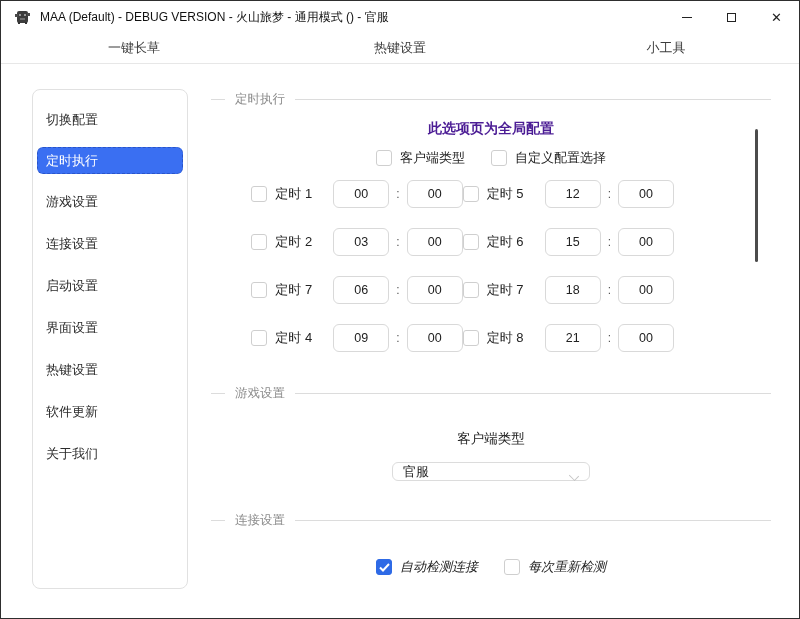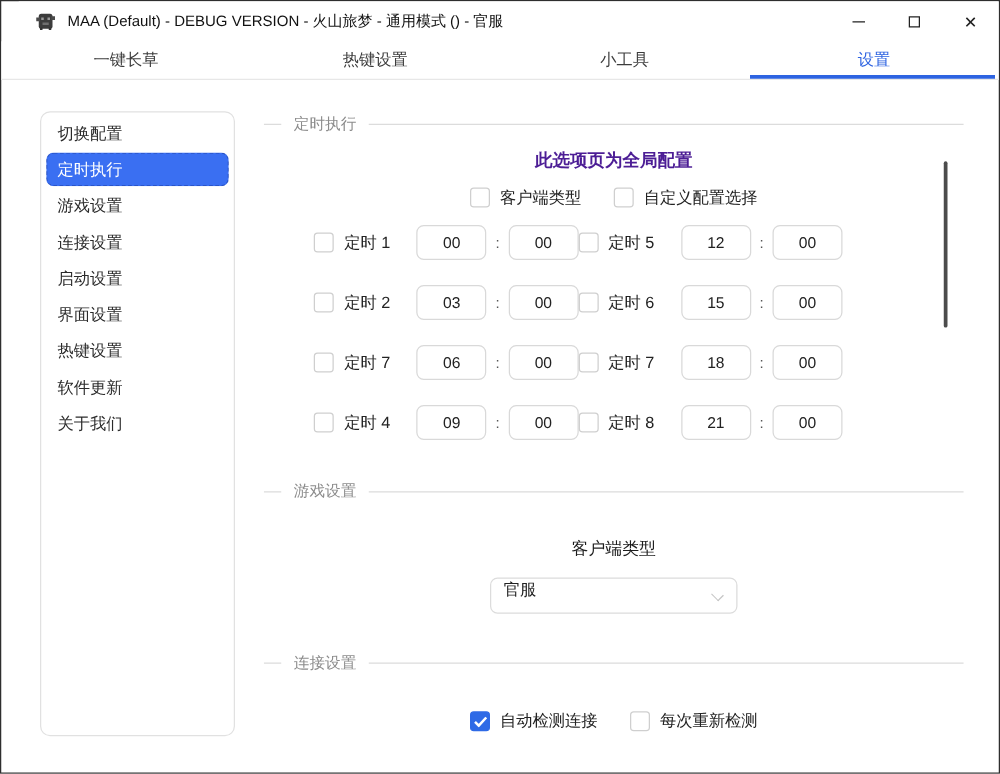--- a/index.html
+++ b/index.html
@@ -16,7 +16,7 @@
 
   
   .titlebar {
-    position: absolute; top: 0; left: 14px; right: 0; height: 32px;
+    position: absolute; top: 0; left: 0; right: 0; height: 32px;
     display: flex; align-items: center;
     background: #ffffff;
   }

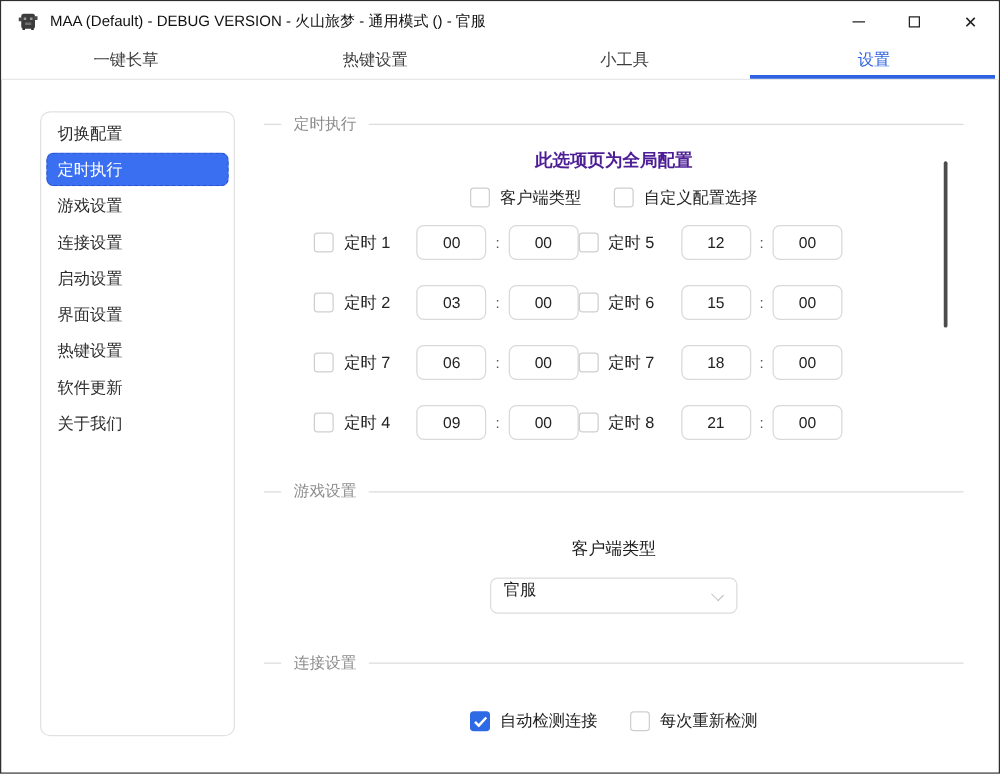--- a/index.html
+++ b/index.html
@@ -169,10 +169,6 @@
       <span>小工具</span>
 
     </div>
-    <div class="tab active">
-      <span>设置</span>
-      <div class="underline"></div>
-    </div>
   </div>
 
   <div class="sidebar">

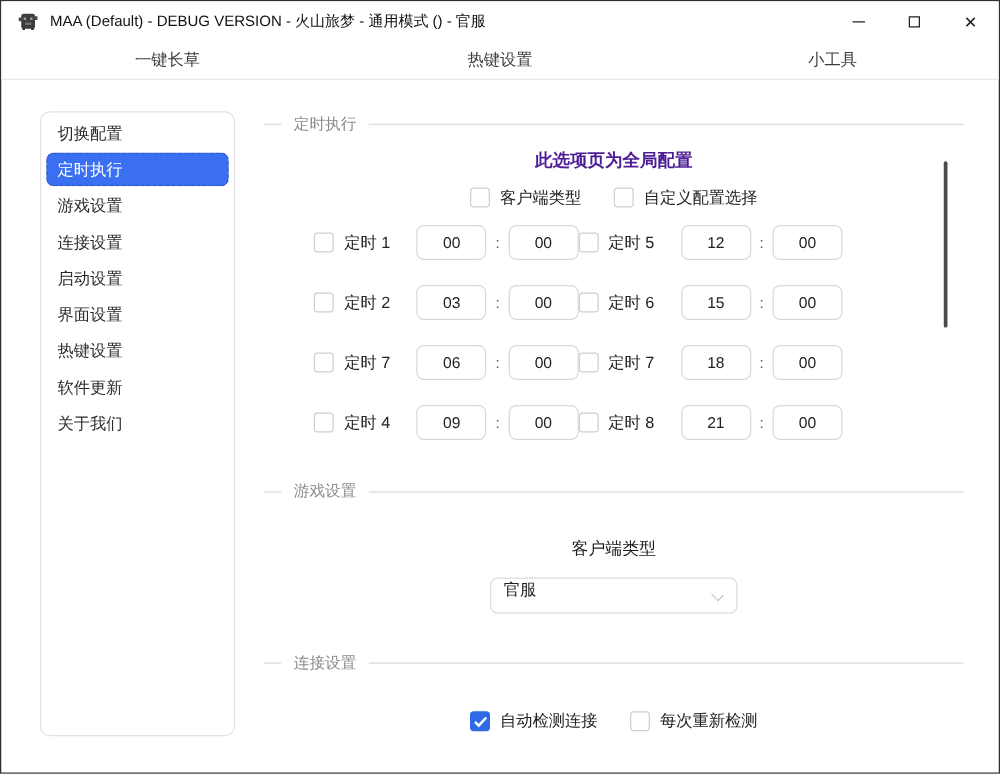--- a/index.html
+++ b/index.html
@@ -58,7 +58,7 @@
   .side-item {
     height: 29px; line-height: 29px;
     font-size: 13px; color: #2b2b2b;
-    padding-left: 12px; margin: 0 1px;
+    padding-left: 12px; margin: 13px 1px;
     white-space: nowrap; cursor: default;
   }
   .side-item.active {

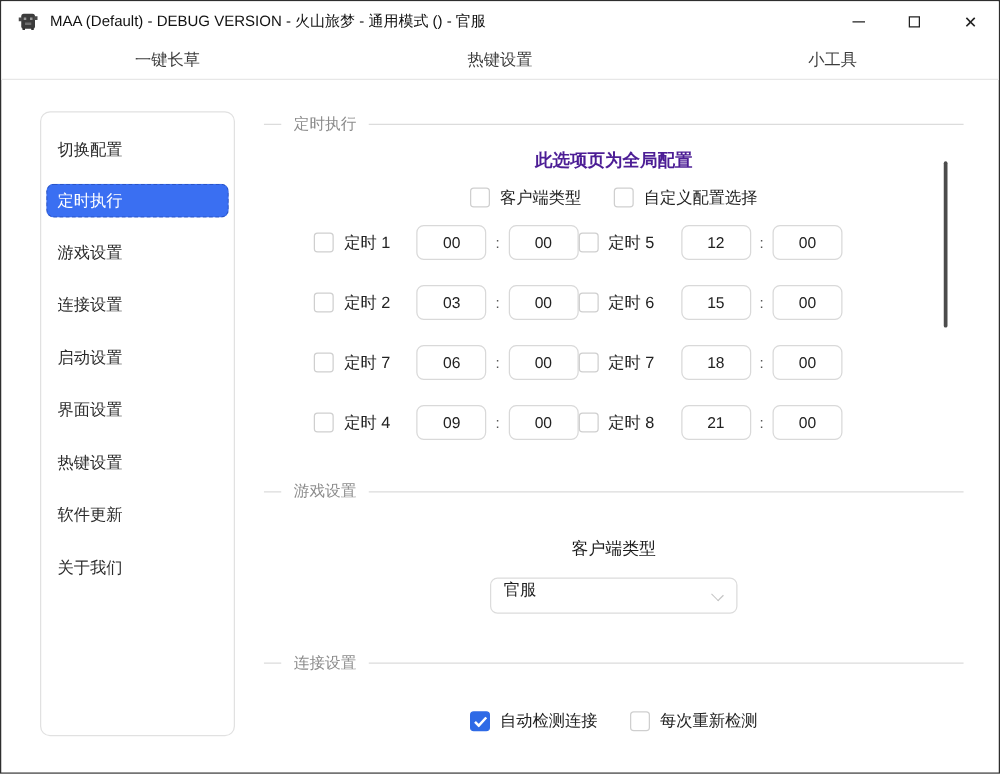--- a/index.html
+++ b/index.html
@@ -105,9 +105,9 @@
 
   .center-label { text-align: center; font-size: 13.5px; color: #1d1d1d; margin-top: 28px; font-family: Liberation Serif, serif; }
   .dropdown {
-    width: 198px; height: 29px; margin: 14px auto 0;
+    width: 198px; height: 19px; margin: 14px auto 0;
     border: 1px solid #dcdcdc; border-radius: 6px;
-    display: flex; align-items: flex-start; position: relative;
+    display: flex; align-items: center; position: relative;
     font-size: 13px; color: #222; padding-left: 10px; cursor: default;
   }
   .chev {

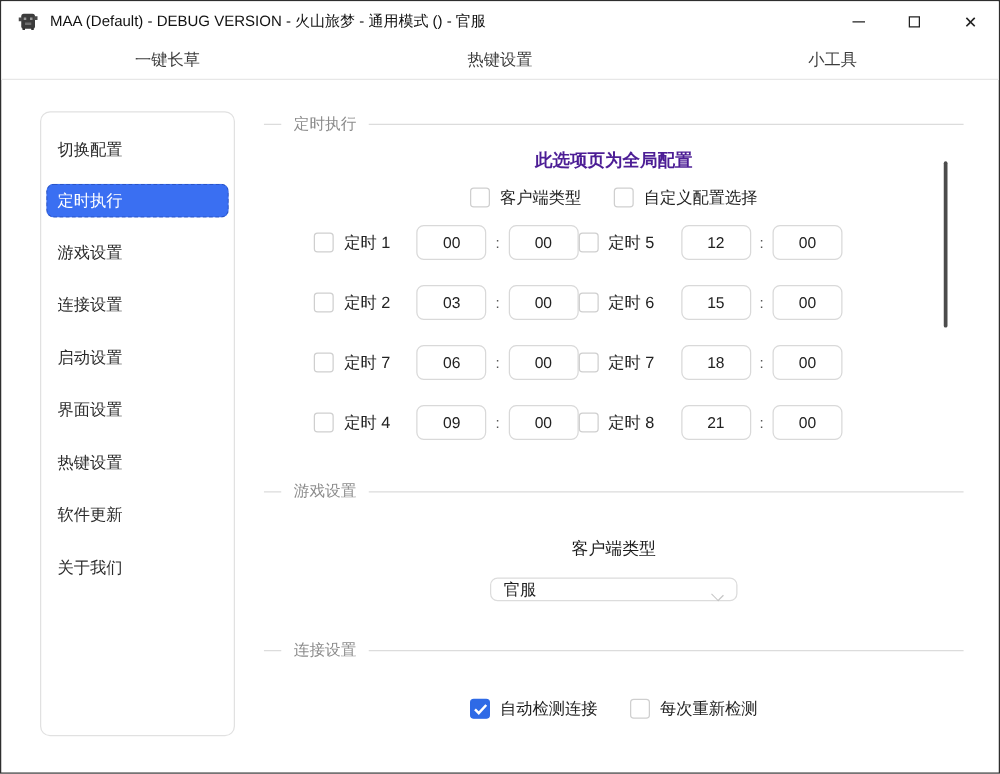--- a/index.html
+++ b/index.html
@@ -119,7 +119,7 @@
 
   .sec-game { margin-top: 33px; }
   .sec-conn { margin-top: 31px; }
-  .conn-row { margin-top: 29px; }
+  .conn-row { margin-top: 29px; font-style: italic; }
 
   .scroll-thumb {
     position: absolute; left: 754px; top: 128px; width: 3px; height: 133px;

